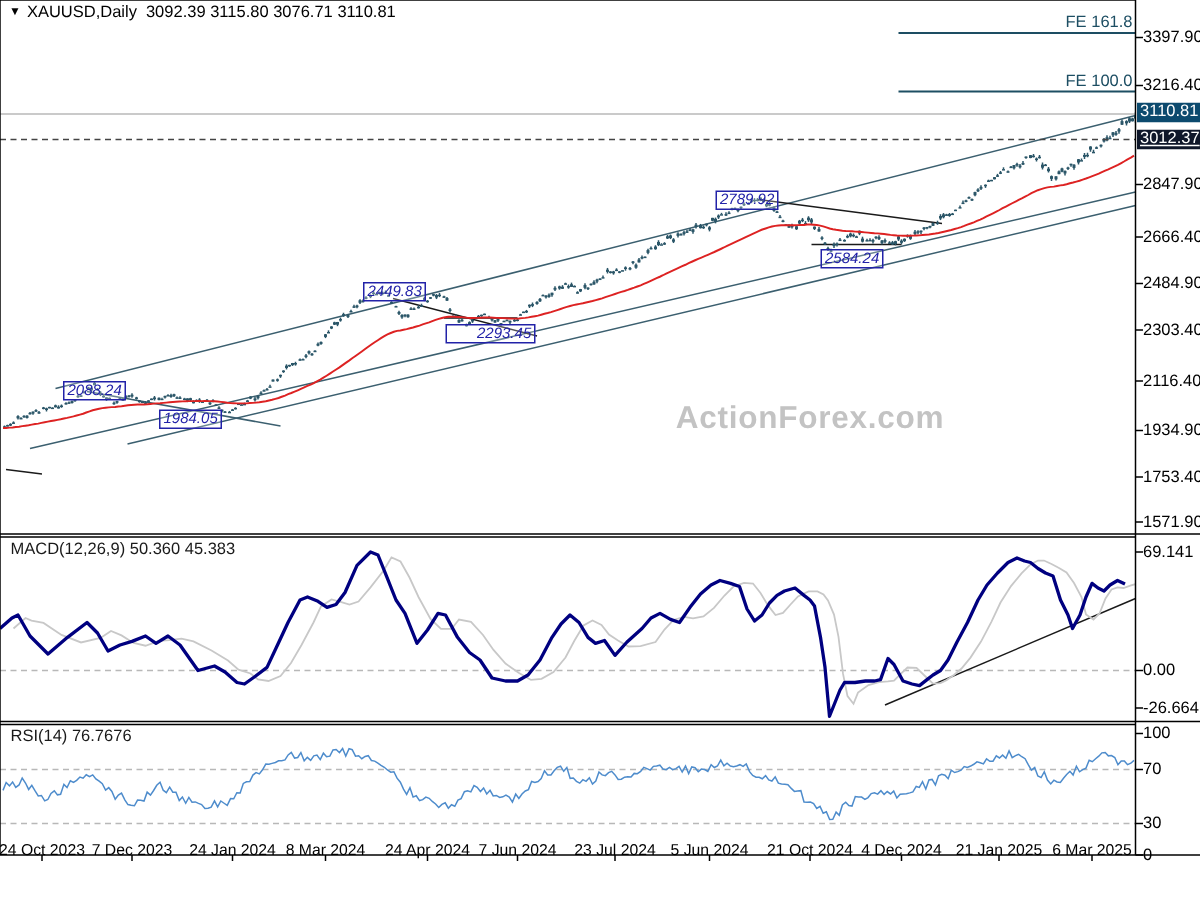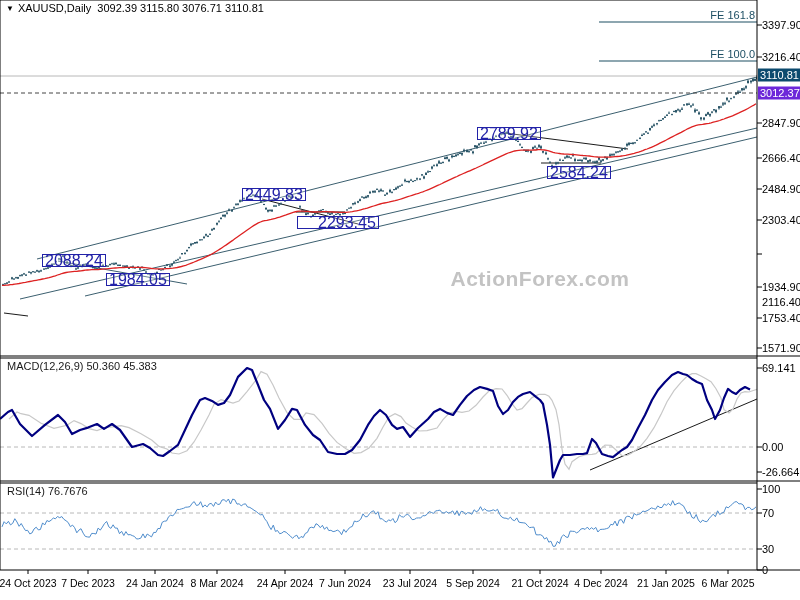--- a/index.html
+++ b/index.html
@@ -833,7 +833,7 @@
     </div>
   <div id="price-tags">
       <div class="ptag" style="top: 75px; background: #0c4a6e;">3110.81</div>
-      <div class="ptag" style="top: 93px; background: #6d28d9;">3012.37</div>
+      <div class="ptag" style="top: 93px; background: #0f172a; text-decoration: underline;">3012.37</div>
     </div>
   <div id="fe-labels">
       <div class="felab" style="left: 755px; top: 21px; color: rgb(29, 78, 99);">FE 161.8</div>

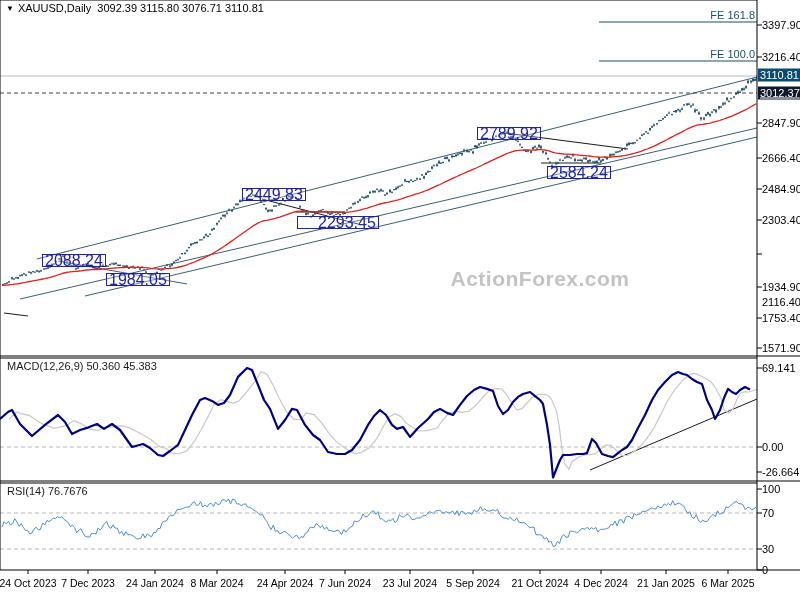--- a/index.html
+++ b/index.html
@@ -20,8 +20,8 @@
   .ptag{position:absolute;left:758px;width:41px;height:13px;line-height:13px;
         color:#fff;font-size:11px;padding-left:2px;transform:translateY(-50%);}
   .felab{position:absolute;transform:translate(-100%,-100%);font-size:11px;}
-  .pricebox{position:absolute;border:1px solid;font-size:16px;line-height:11px;
-        padding:0 2px;background:rgba(255,255,255,0.25);}
+  .pricebox{position:absolute;border:1px solid;font-size:10px;line-height:11px;
+        padding:0 2px;background:rgba(255,255,255,0.25);font-style:italic;}
 </style>
 </head>
 <body>

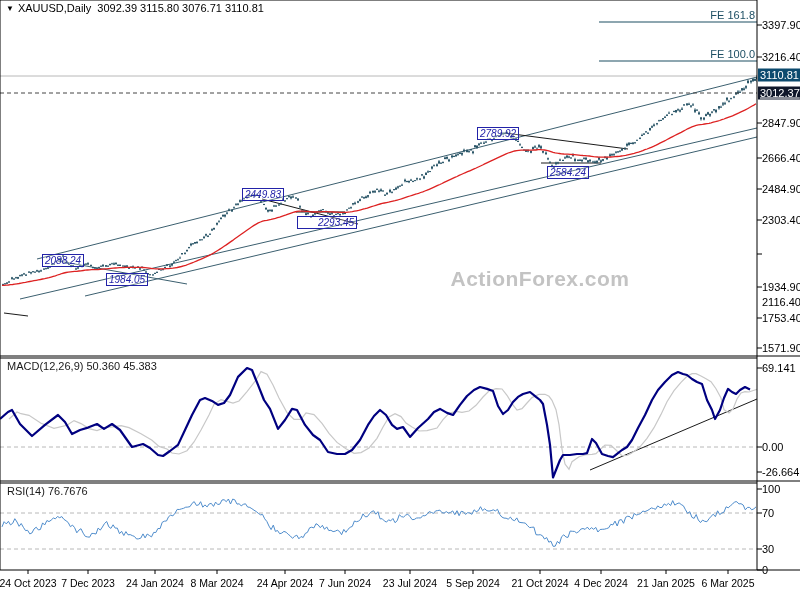--- a/index.html
+++ b/index.html
@@ -826,7 +826,7 @@
       <div class="ylab" style="top: 158px;">2666.40</div>
       <div class="ylab" style="top: 189px;">2484.90</div>
       <div class="ylab" style="top: 220px;">2303.40</div>
-      <div class="ylab" style="top: 254px; margin-top: 48px;">2116.40</div>
+      <div class="ylab" style="top: 254px;">2116.40</div>
       <div class="ylab" style="top: 287px;">1934.90</div>
       <div class="ylab" style="top: 318px;">1753.40</div>
       <div class="ylab" style="top: 348px;">1571.90</div>

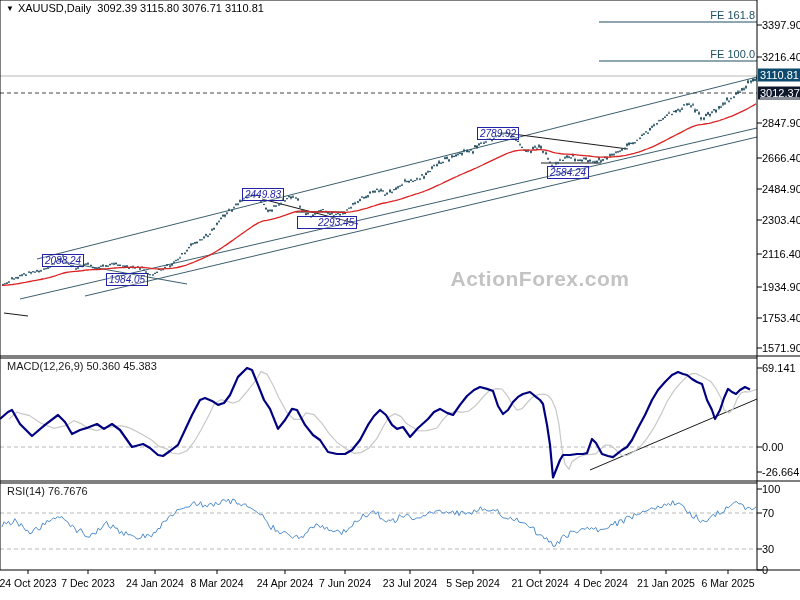--- a/index.html
+++ b/index.html
@@ -16,7 +16,7 @@
   #watermark{left:540px;top:279px;transform:translate(-50%,-50%);
        font-size:21px;font-weight:bold;letter-spacing:.5px;}
   .ylab{position:absolute;left:762px;transform:translateY(-50%);font-size:11px;color:#000;}
-  .xlab{position:absolute;top:577px;transform:translateX(-50%);font-size:10.5px;color:#000;}
+  .xlab{position:absolute;top:561px;transform:translateX(-50%);font-size:10.5px;color:#000;}
   .ptag{position:absolute;left:758px;width:41px;height:13px;line-height:13px;
         color:#fff;font-size:11px;padding-left:2px;transform:translateY(-50%);}
   .felab{position:absolute;transform:translate(-100%,-100%);font-size:11px;}

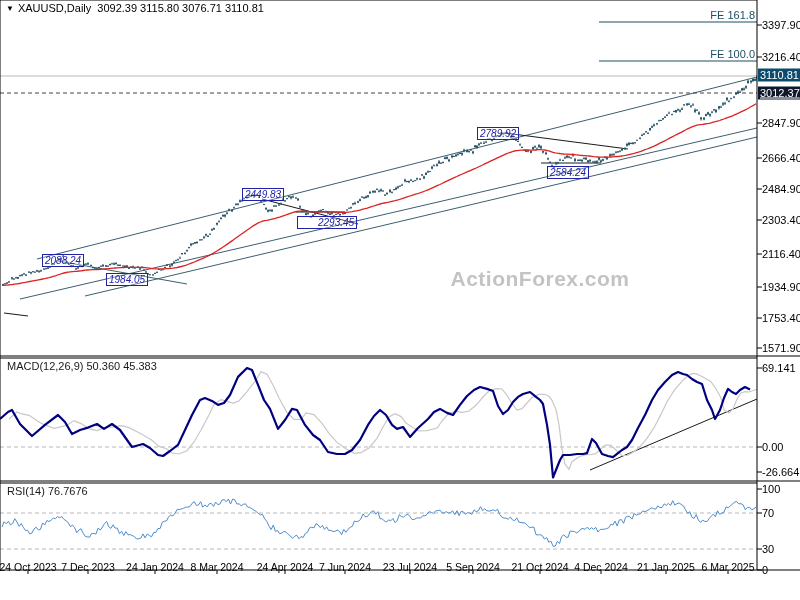--- a/index.html
+++ b/index.html
@@ -866,7 +866,7 @@
       <div class="xlab" style="left: 285px; text-align: center;">24 Apr 2024</div>
       <div class="xlab" style="left: 345px;">7 Jun 2024</div>
       <div class="xlab" style="left: 410px;">23 Jul 2024</div>
-      <div class="xlab" style="left: 473px;">5 Sep 2024</div>
+      <div class="xlab" style="left: 473px;">5 Jun 2024</div>
       <div class="xlab" style="left: 540px;">21 Oct 2024</div>
       <div class="xlab" style="left: 601px;">4 Dec 2024</div>
       <div class="xlab" style="left: 666px;">21 Jan 2025</div>

